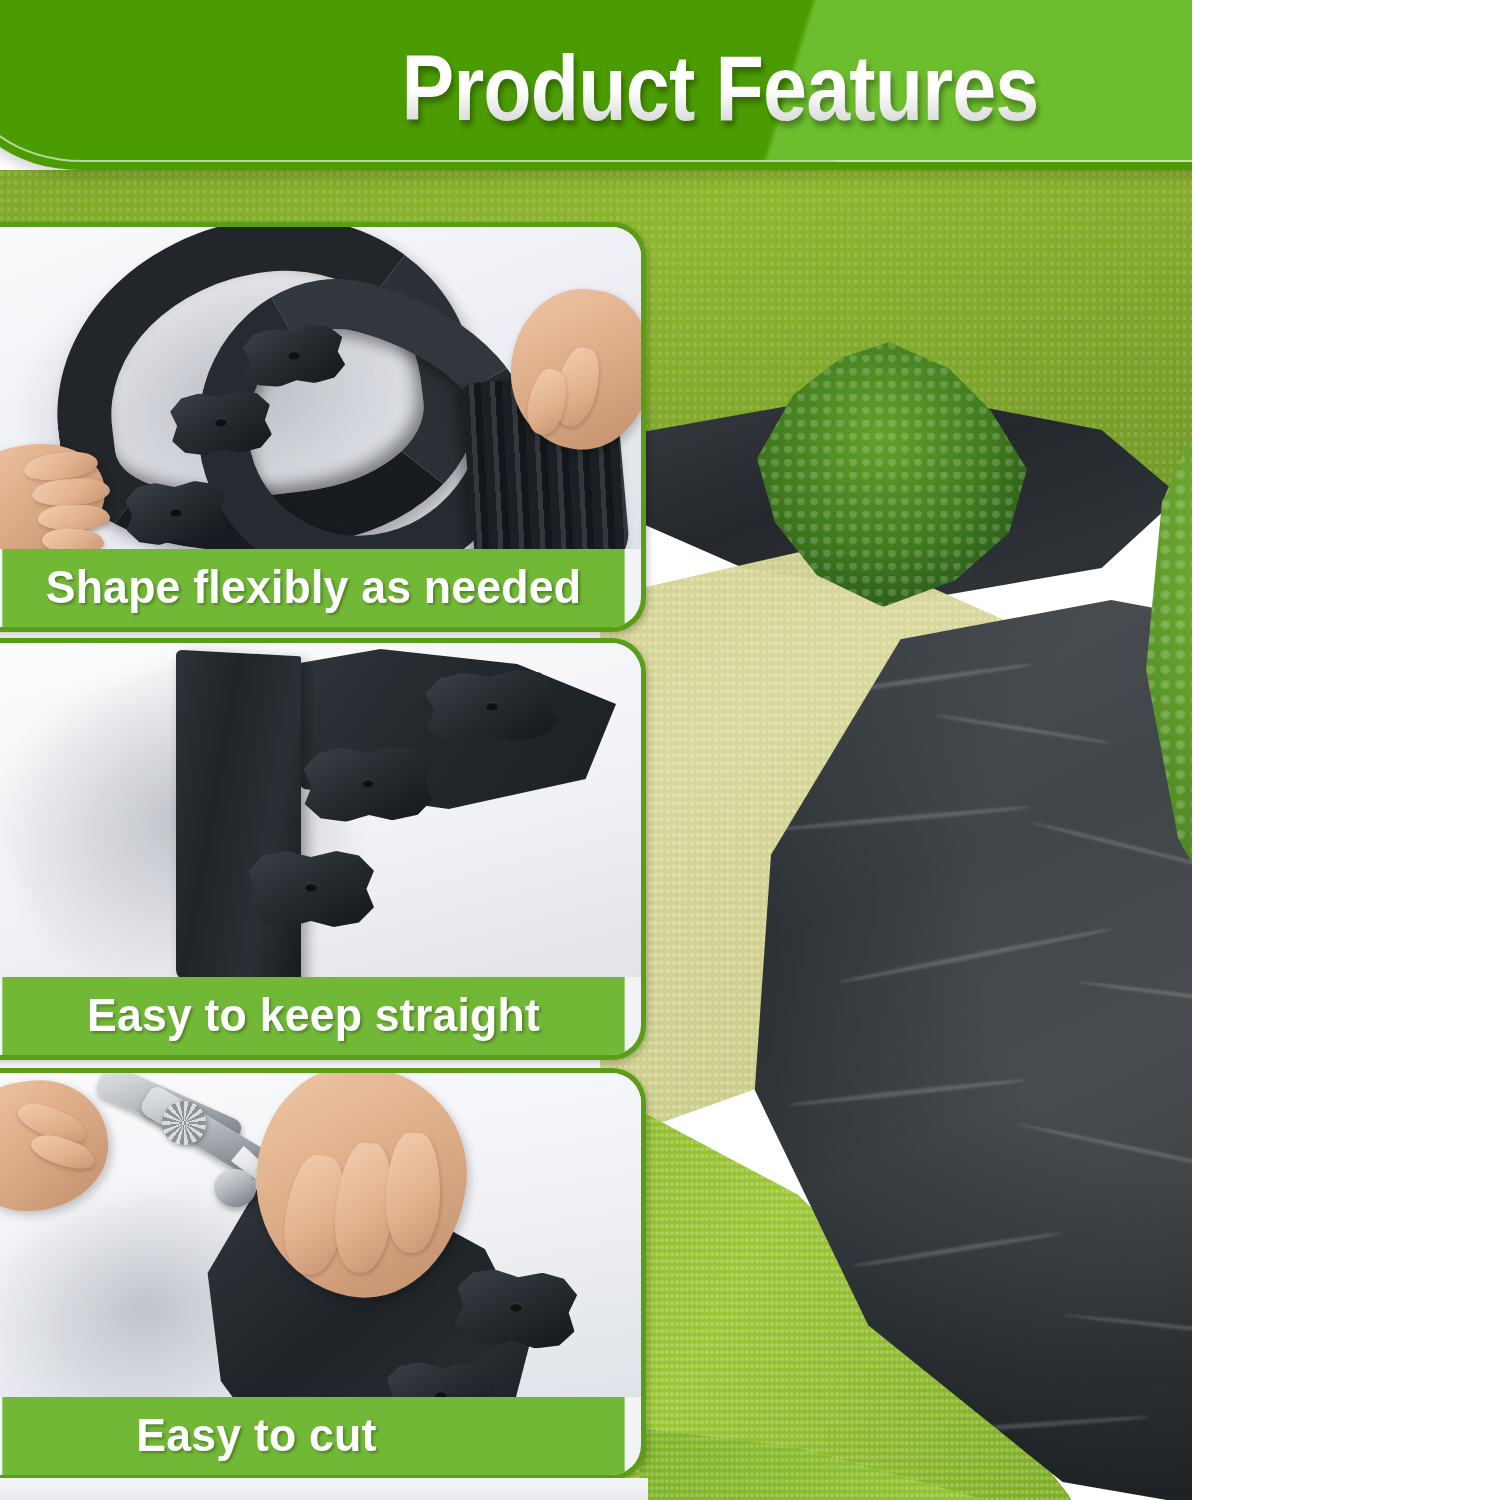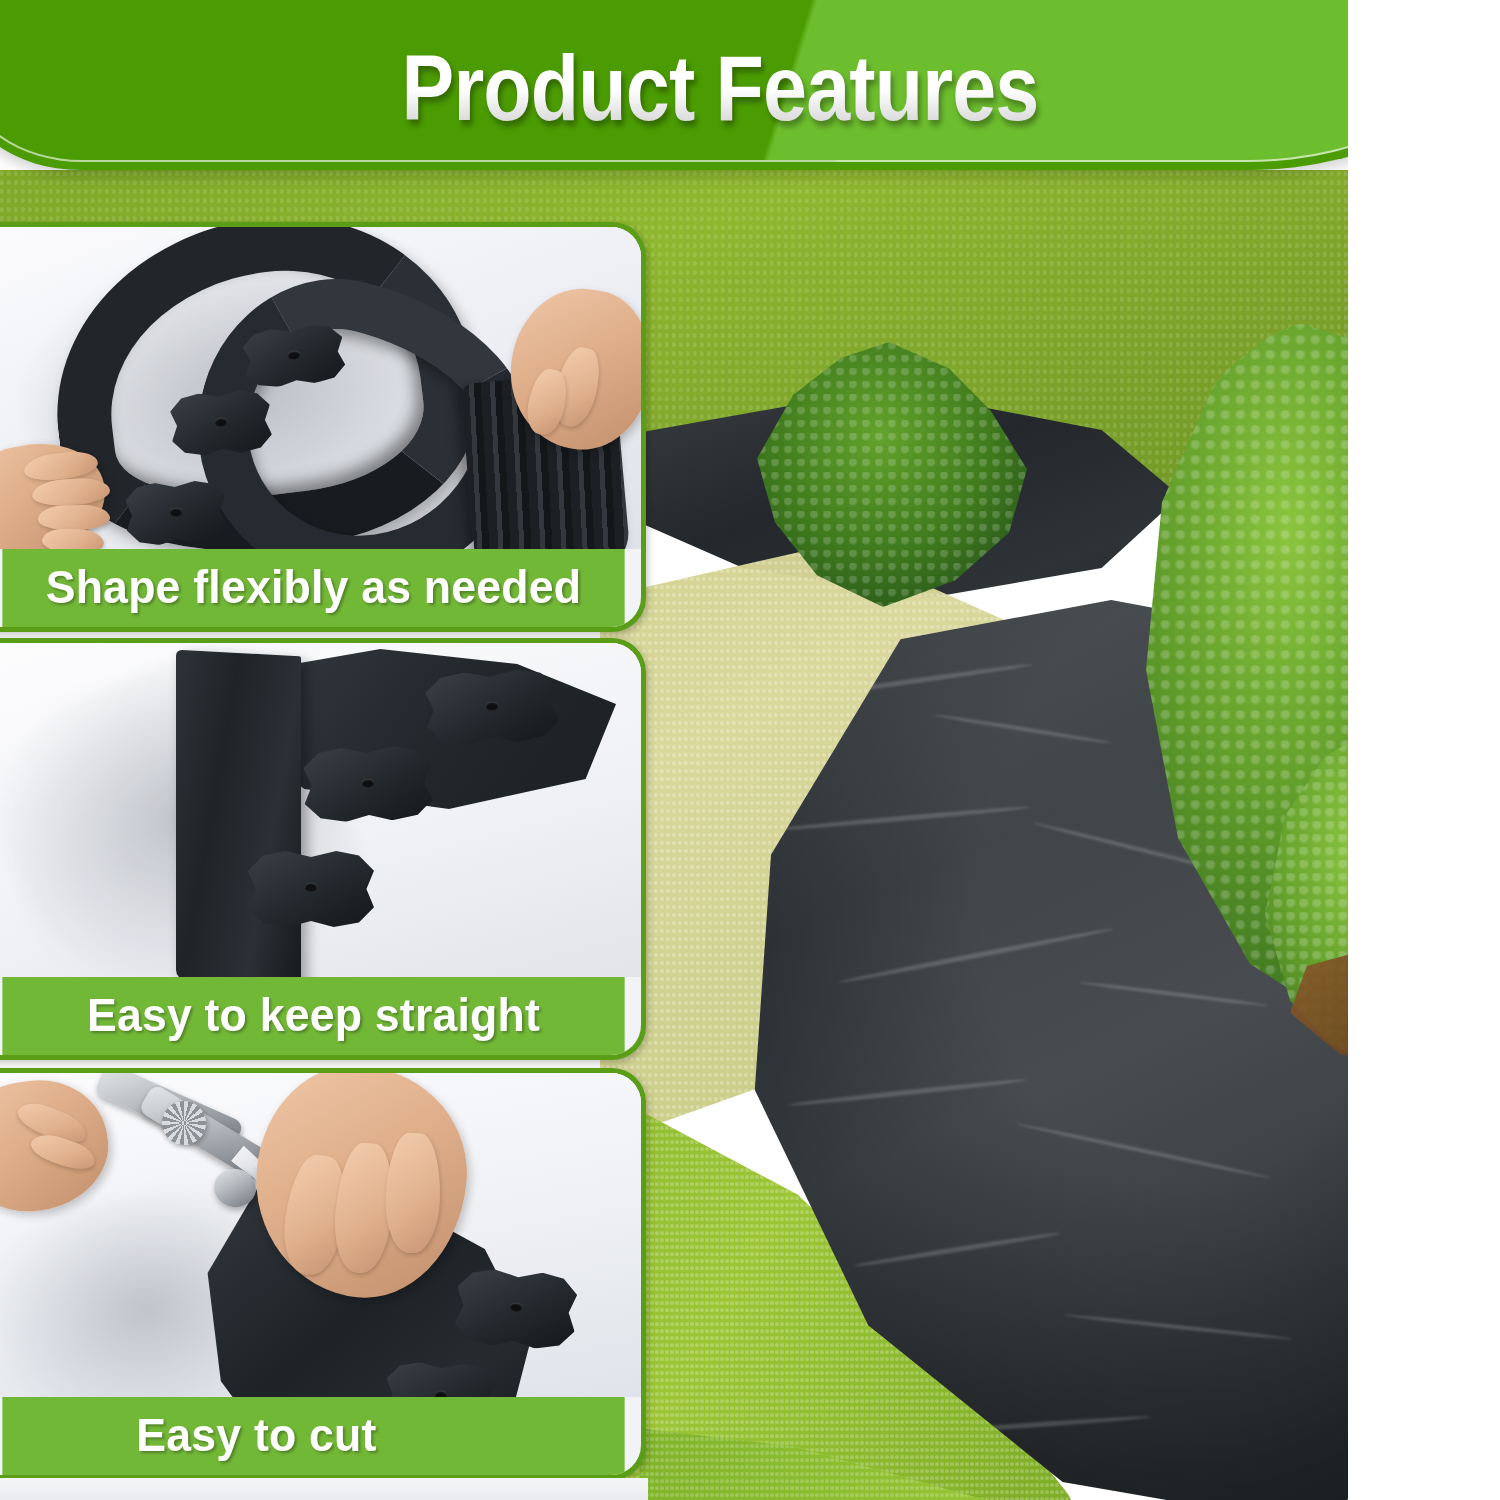--- a/index.html
+++ b/index.html
@@ -11,7 +11,7 @@
     overflow:hidden;
     position:relative;
   }
-  #stage{ position:absolute; inset:0; width:1348px; height:1500px; overflow:hidden; }
+  #stage{ position:absolute; inset:0; width:1192px; height:1500px; overflow:hidden; }
 
   
   .photo-bg{ position:absolute; left:0; top:170px; width:1500px; height:1330px; overflow:hidden; }

